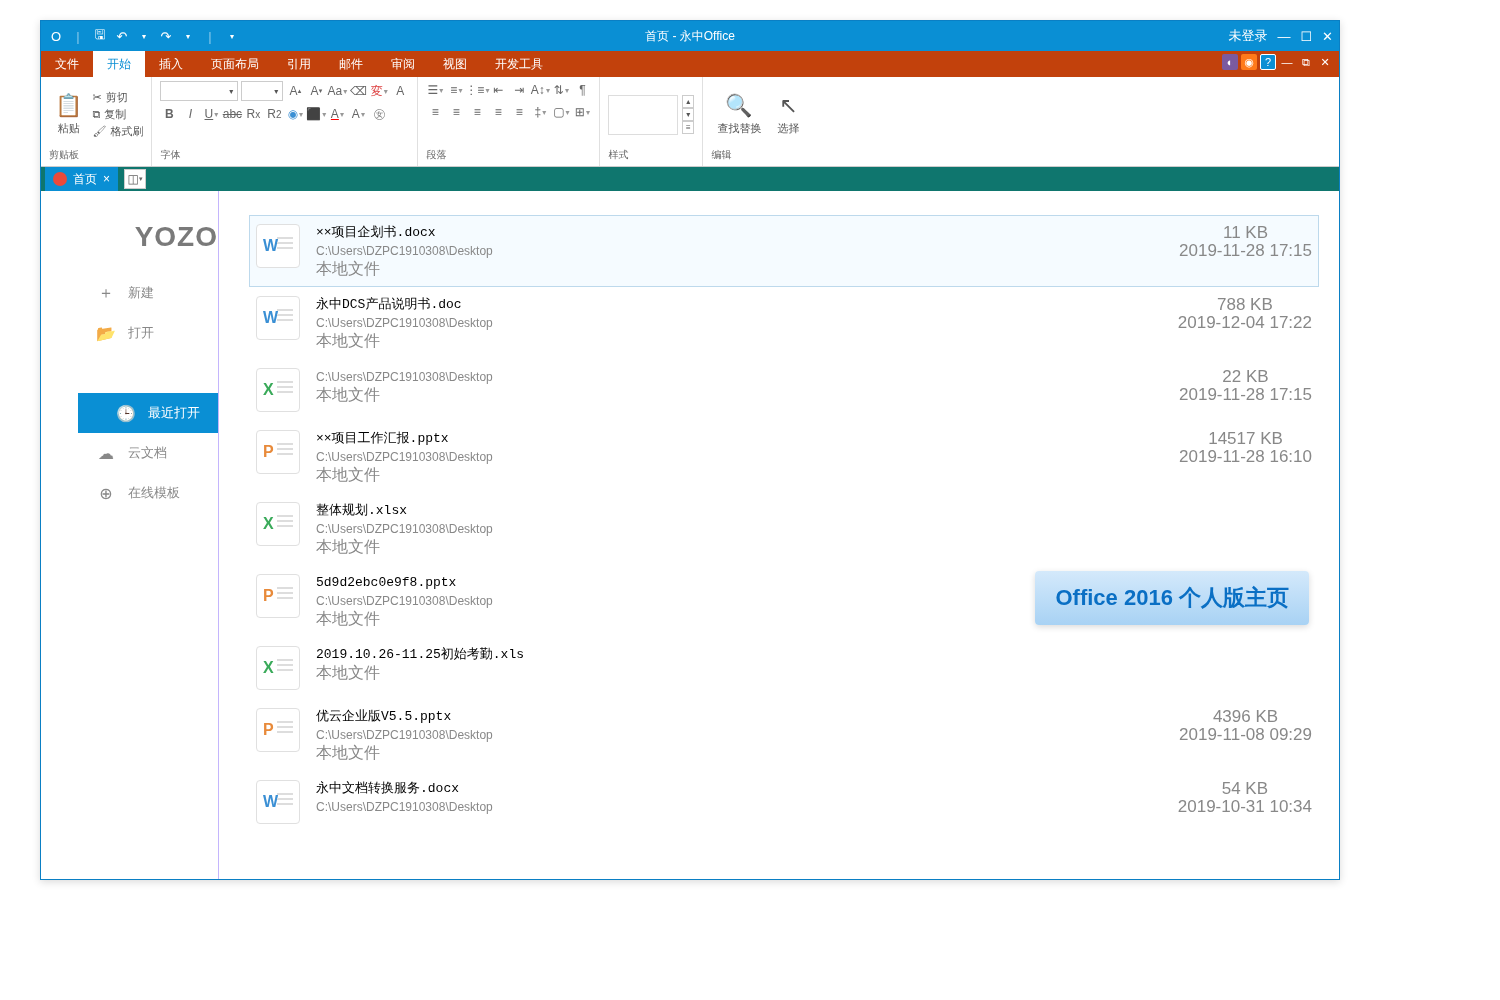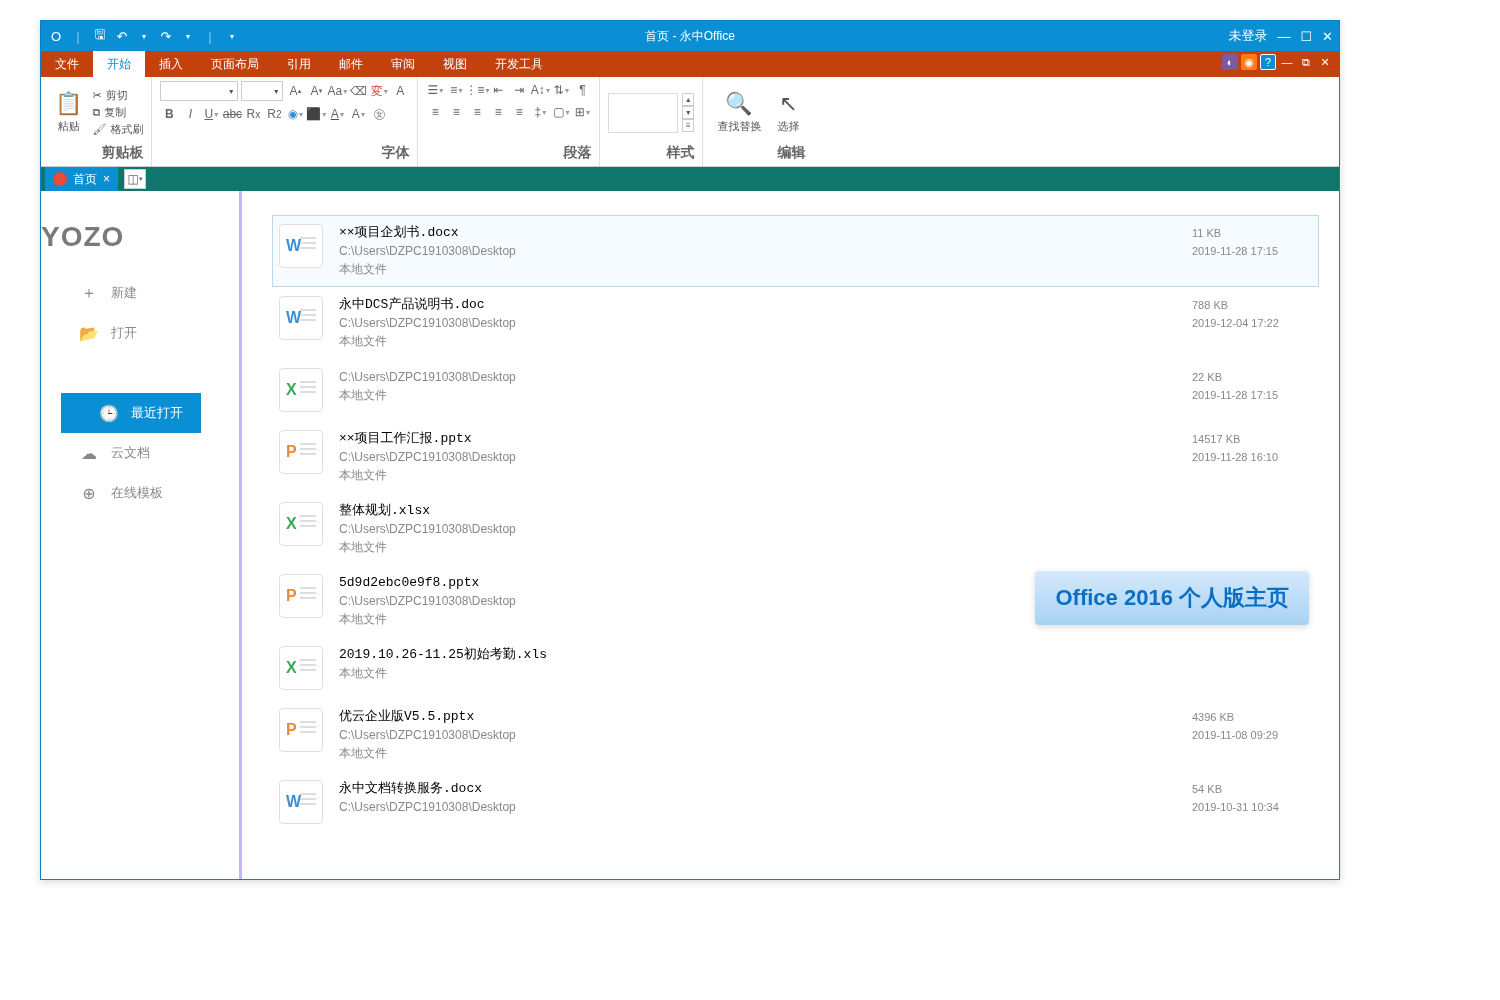--- a/index.html
+++ b/index.html
@@ -24,7 +24,7 @@
 
 .ribbon { height: 90px; border-bottom: 1px solid #ccc; display: flex; font-size: 11px; color: #555; }
 .rgroup { border-right: 1px solid #e0e0e0; padding: 4px 8px; display: flex; flex-direction: column; justify-content: space-between; }
-.rlabel { text-align: right; font-size: 14px; color: #666; font-weight: bold; }
+.rlabel { text-align: left; font-size: 10px; color: #666; }
 .rbody { flex: 1; display: flex; align-items: center; gap: 4px; }
 .bigbtn { display: flex; flex-direction: column; align-items: center; justify-content: center; gap: 2px; padding: 2px 6px; }
 .bigbtn .bicon { font-size: 22px; }

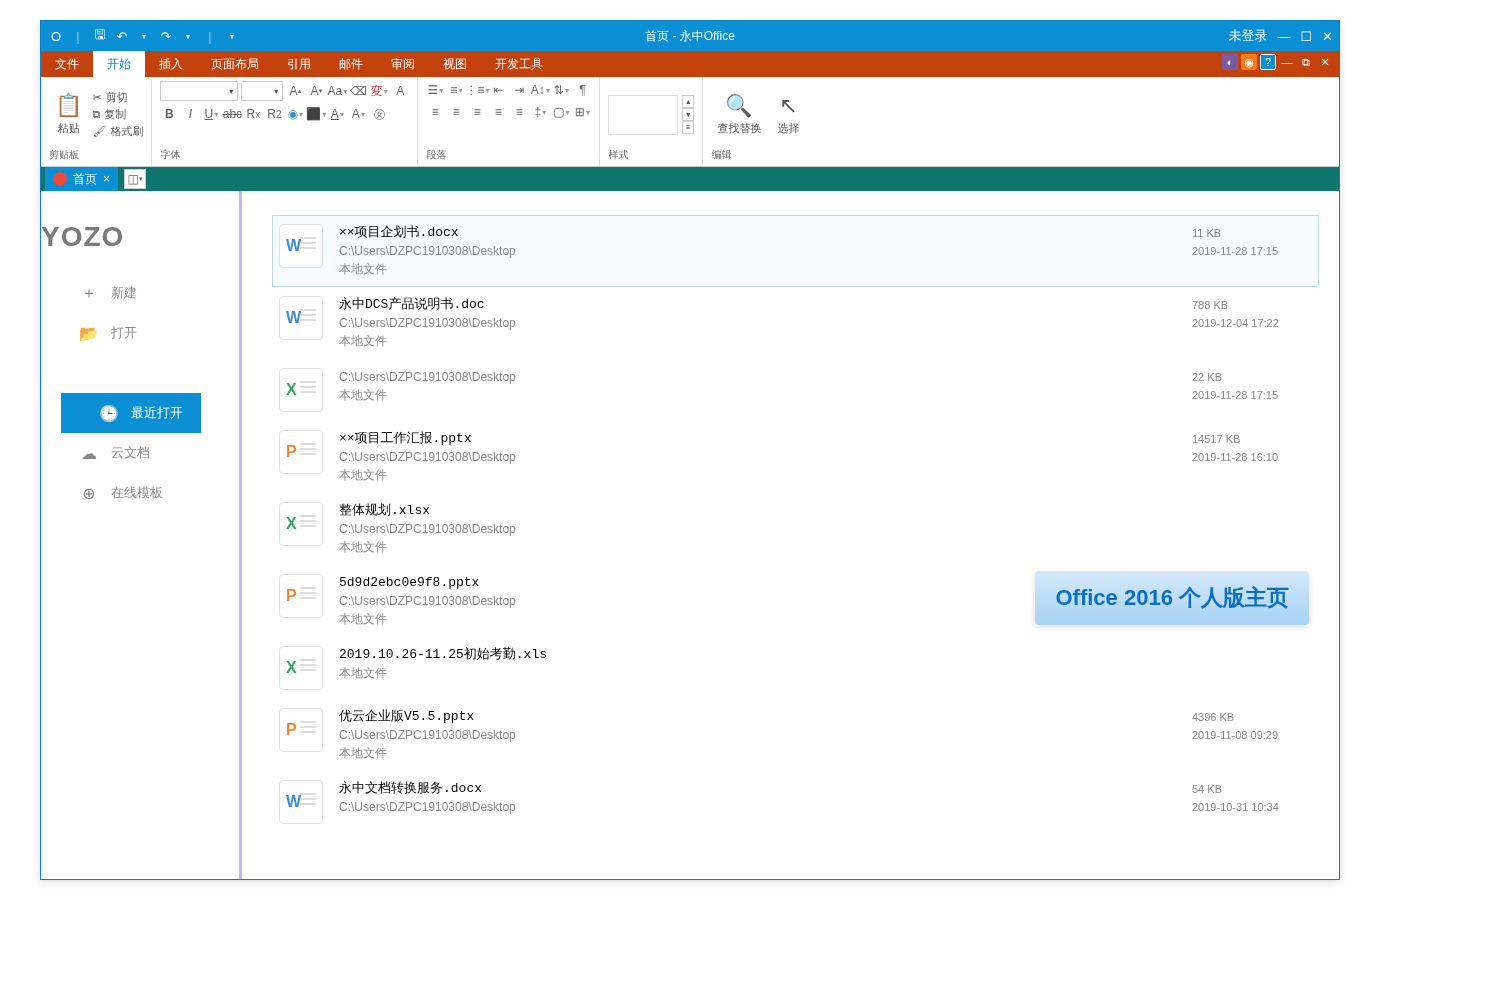--- a/index.html
+++ b/index.html
@@ -44,7 +44,7 @@
 .newdoc { background: #fff; width: 22px; height: 20px; display: flex; align-items: center; justify-content: center; font-size: 12px; color: #666; border: 1px solid #ccc; margin-left: 2px; }
 
 .content { flex: 1; display: flex; background: #fff; overflow: hidden; }
-.sidebar { width: 201px; background: #fff; border-right: 3px solid #c4b5fd; display: flex; flex-direction: column; align-items: flex-start; }
+.sidebar { width: 178px; background: #fff; border-right: 1px solid #c4b5fd; display: flex; flex-direction: column; align-items: flex-end; }
 .logo { text-align: center; padding: 30px 0 20px; font-size: 28px; font-weight: bold; color: #7a7a7a; letter-spacing: 1px; }
 .sb-item { display: flex; align-items: center; gap: 12px; padding: 10px 18px 10px 38px; font-size: 13px; color: #888; cursor: pointer; }
 .sb-item .sicon { width: 20px; height: 20px; display: flex; align-items: center; justify-content: center; font-size: 16px; }

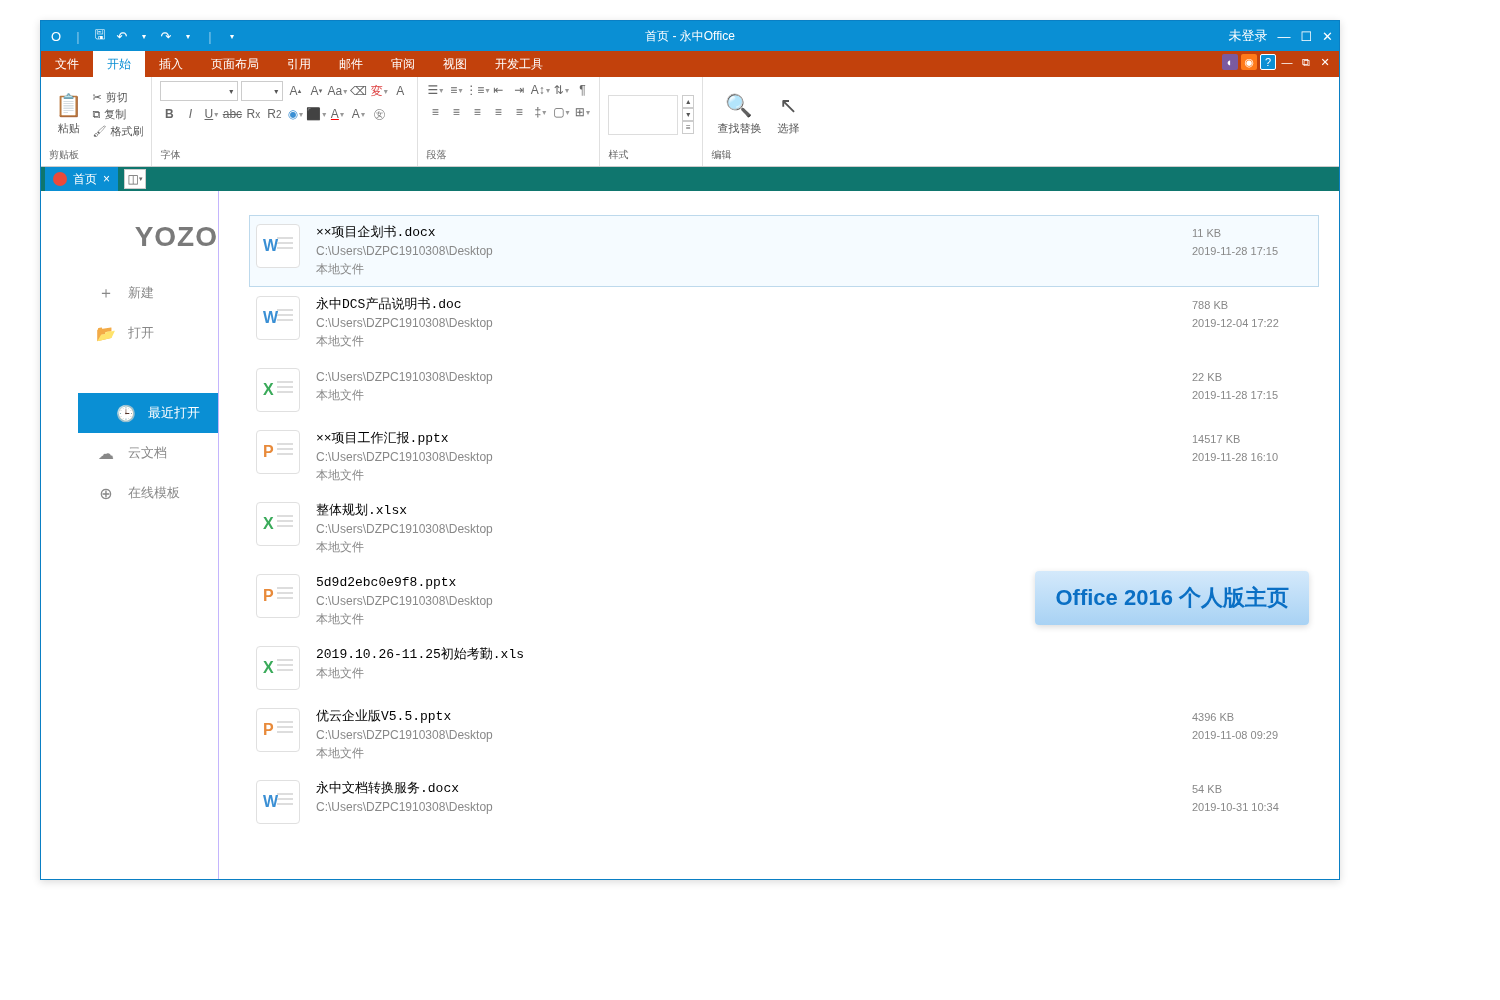--- a/index.html
+++ b/index.html
@@ -68,7 +68,7 @@
 .finfo .fname { color: #000000; font-family: Liberation Mono, monospace; }
 .finfo .fpath { color: #888; font-size: 12px; }
 .finfo .ftype { color: #888; font-size: 12px; }
-.fmeta { text-align: left; font-size: 11px; color: #888; line-height: 18px; min-width: 120px; }
+.fmeta { text-align: center; font-size: 17px; color: #888; line-height: 18px; min-width: 120px; }
 
 .badge { position: absolute; right: 30px; top: 380px; background: linear-gradient(#d4e9fb, #a8d2f4); color: #0a6fc4; font-size: 22px; font-weight: bold; padding: 12px 20px; border-radius: 4px; box-shadow: 0 2px 6px rgba(0,0,0,0.15); text-align: right; }
 </style>

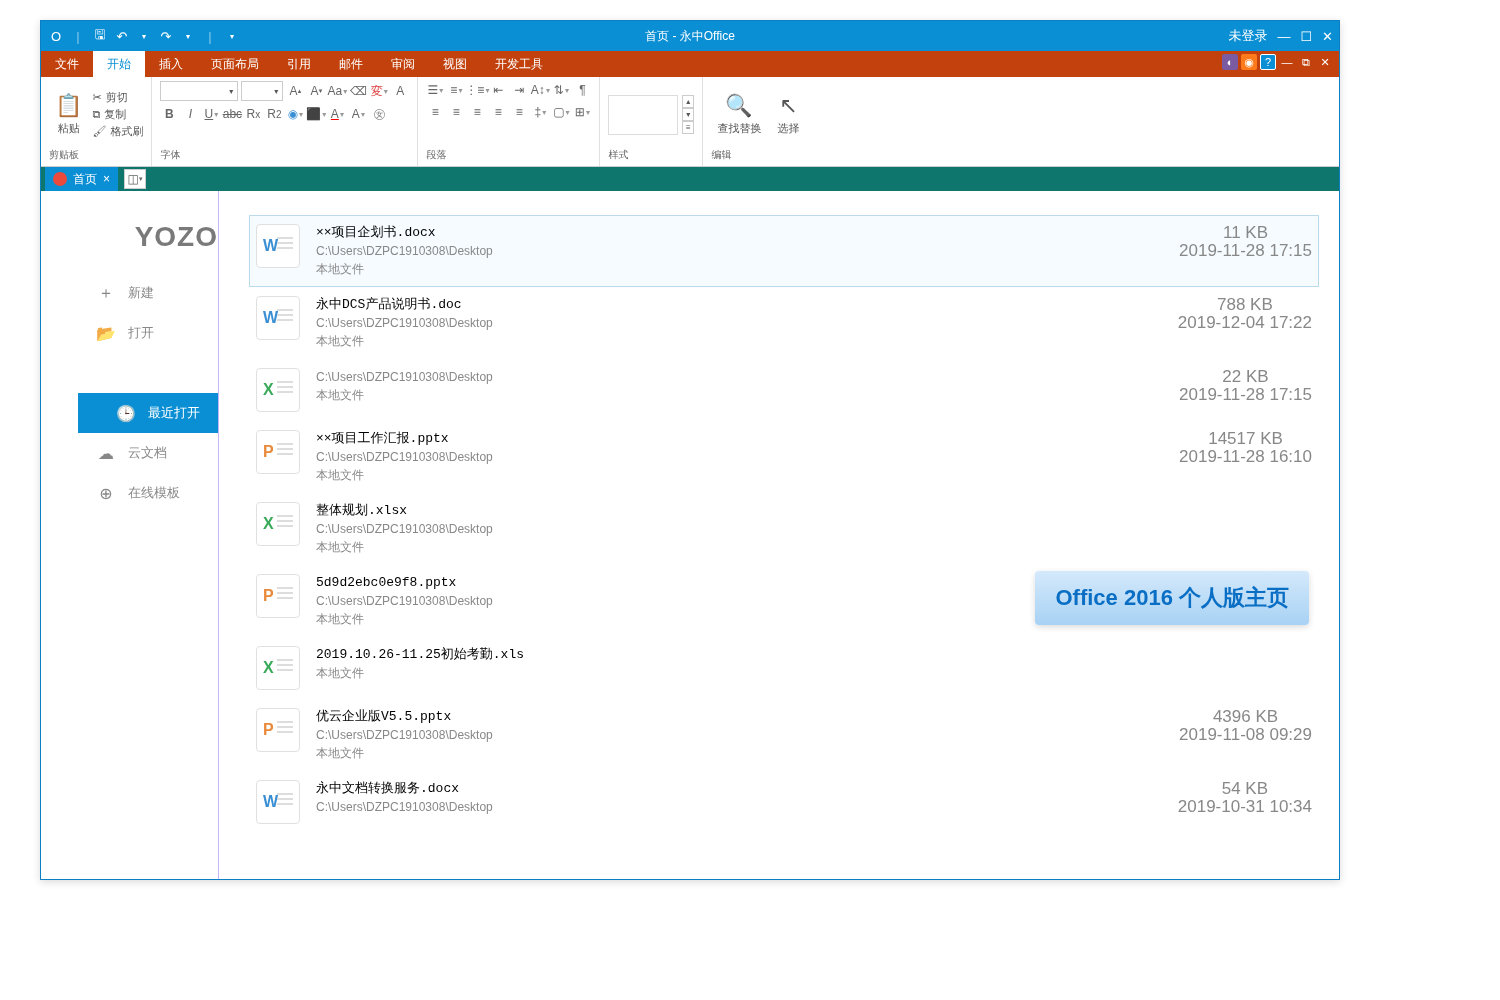--- a/index.html
+++ b/index.html
@@ -67,7 +67,7 @@
 .finfo { flex: 1; font-size: 13px; color: #555; line-height: 18px; }
 .finfo .fname { color: #000000; font-family: Liberation Mono, monospace; }
 .finfo .fpath { color: #888; font-size: 12px; }
-.finfo .ftype { color: #888; font-size: 12px; }
+.finfo .ftype { color: #888; font-size: 16px; }
 .fmeta { text-align: center; font-size: 17px; color: #888; line-height: 18px; min-width: 120px; }
 
 .badge { position: absolute; right: 30px; top: 380px; background: linear-gradient(#d4e9fb, #a8d2f4); color: #0a6fc4; font-size: 22px; font-weight: bold; padding: 12px 20px; border-radius: 4px; box-shadow: 0 2px 6px rgba(0,0,0,0.15); text-align: right; }

